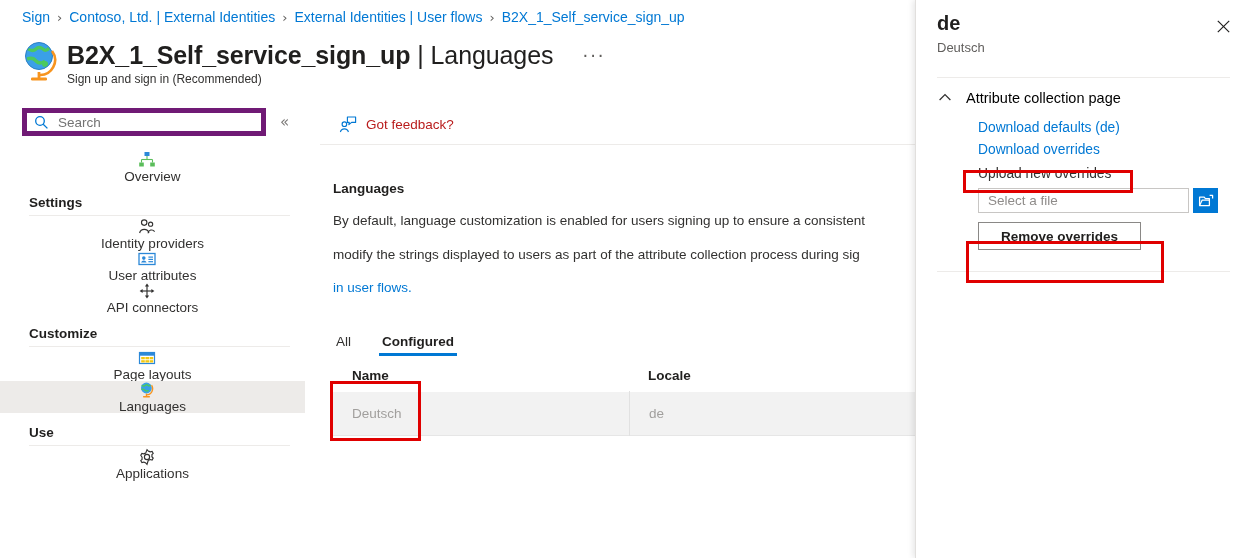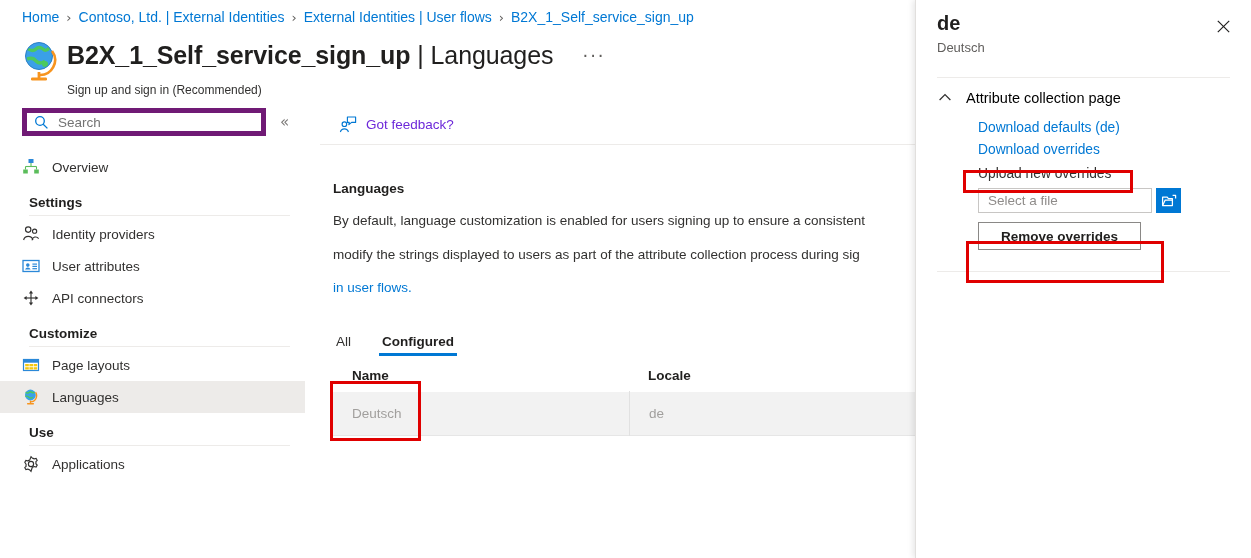--- a/index.html
+++ b/index.html
@@ -173,7 +173,7 @@
 <div id="root">
 
   <div class="breadcrumb">
-    <span class="crumb">Home</span>
+    <span class="crumb">Sign</span>
     <span class="crumb-sep">›</span>
     <span class="crumb">Contoso, Ltd. | External Identities</span>
     <span class="crumb-sep">›</span>

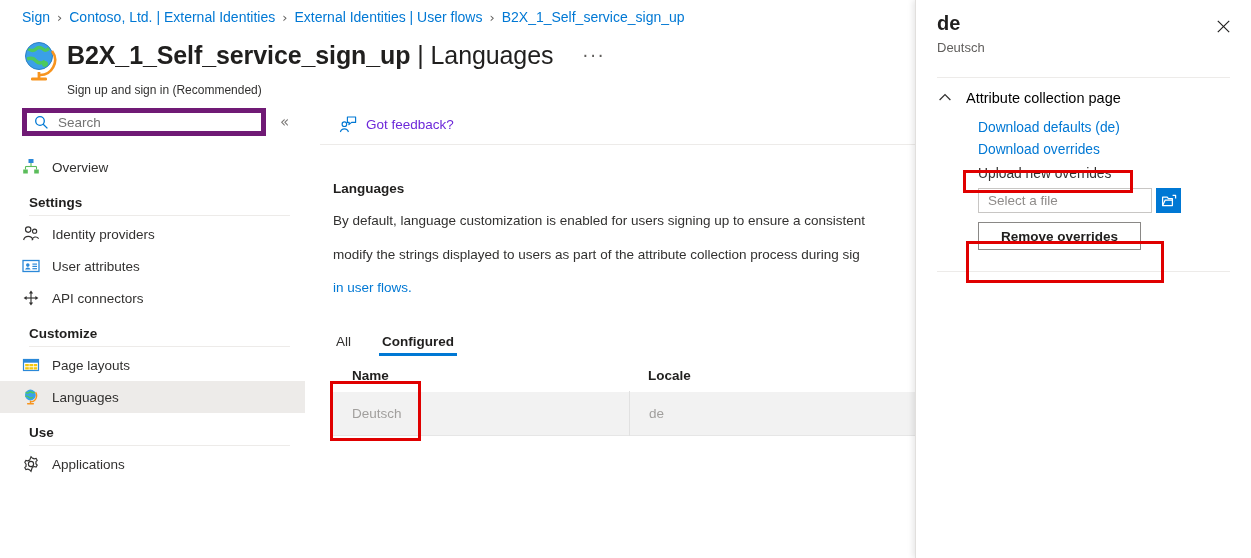--- a/index.html
+++ b/index.html
@@ -38,7 +38,7 @@
   }
   .page-title .thin { font-weight: 300; color: #201f1e; }
   .page-subtitle {
-    font-size: 12px; color: #323130; margin-top: 13px; line-height: 15px;
+    font-size: 12px; color: #323130; margin-top: 2px; line-height: 15px;
   }
   .ellipsis-btn {
     position: absolute; left: 581px; top: 48px;

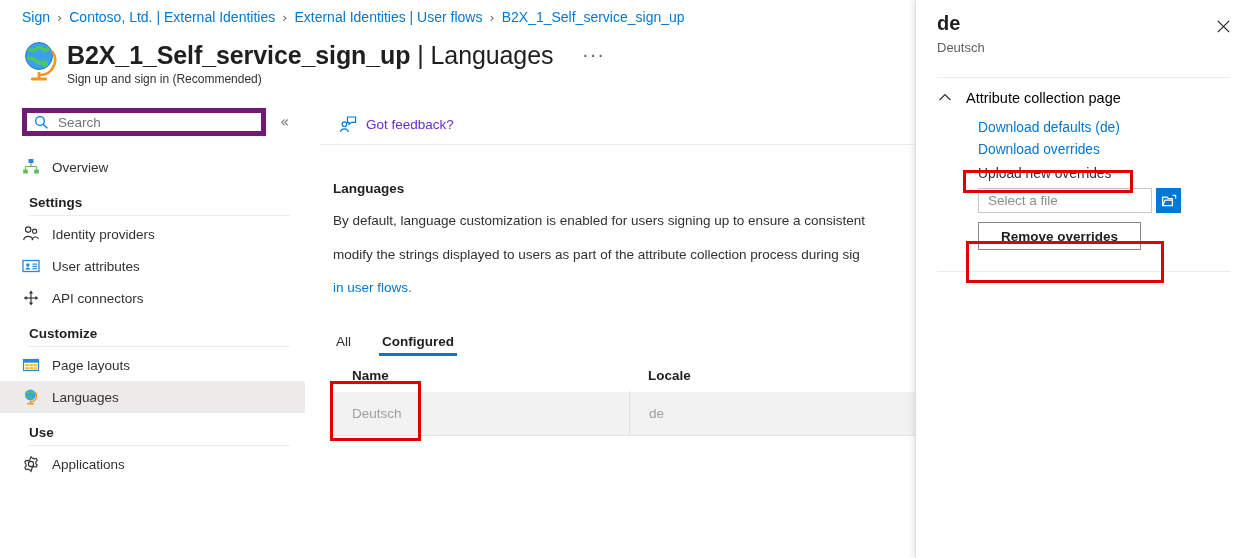--- a/index.html
+++ b/index.html
@@ -84,7 +84,7 @@
   .cmdbar { height: 41px; border-bottom: 1px solid #edebe9; display: flex; align-items: center; padding-left: 13px; }
   .cmd-btn { display: flex; align-items: center; cursor: pointer; padding: 4px 6px; }
   .cmd-ico { width: 18px; height: 17px; margin-right: 9px; flex: none; }
-  .cmd-label { font-size: 13.5px; color: #6d28d9; white-space: nowrap; }
+  .cmd-label { font-size: 13.5px; color: #b91c1c; white-space: nowrap; }
 
   .content-pad { padding: 36px 0 0 13px; }
   .sec-title { font-size: 13.5px; font-weight: 700; color: #201f1e; }

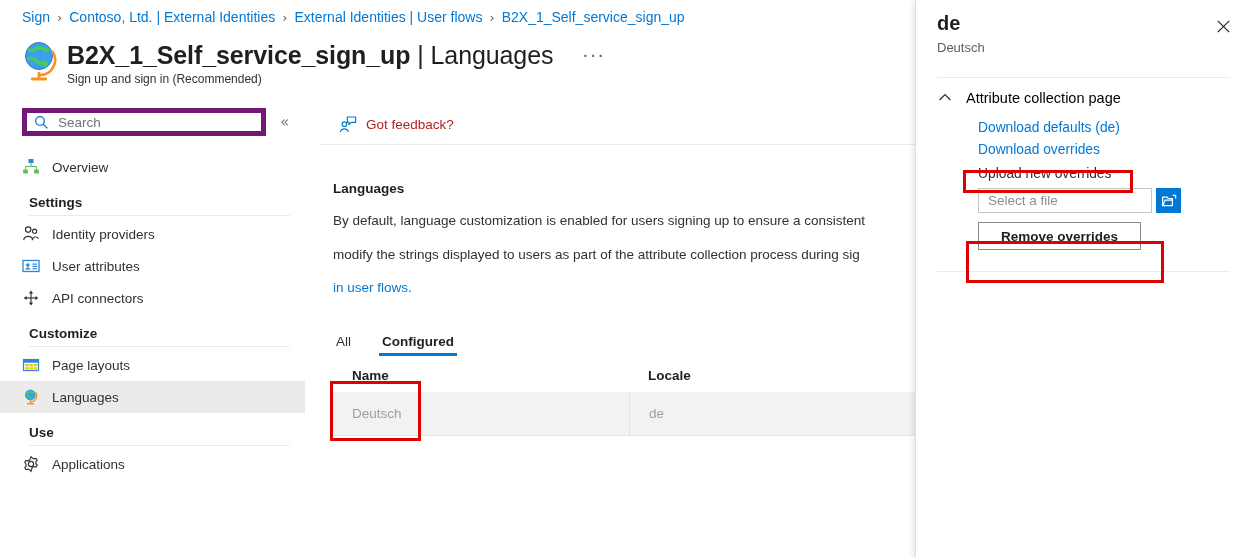--- a/index.html
+++ b/index.html
@@ -67,7 +67,7 @@
 
   .nav-item {
     position: relative; height: 32px; display: flex; align-items: center;
-    padding-left: 22px; cursor: pointer; width: 305px;
+    cursor: pointer; width: 305px; flex-direction: column;
   }
   .nav-item.selected { background: #edebe9; }
   .nav-ico { width: 18px; height: 18px; margin-right: 12px; flex: none; position: relative; }

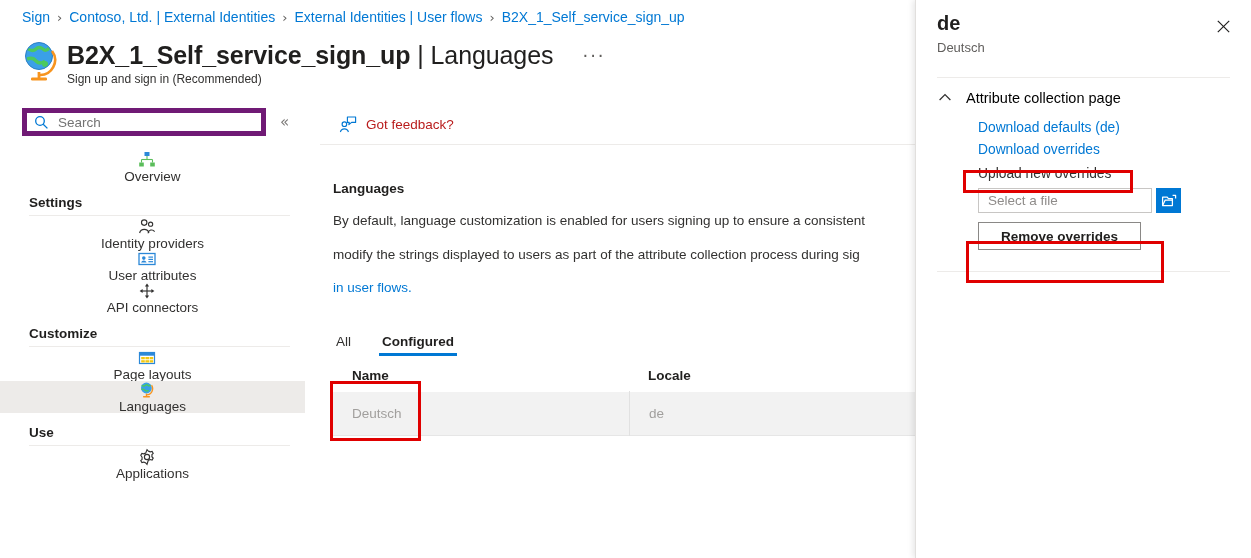--- a/index.html
+++ b/index.html
@@ -145,7 +145,7 @@
 
   .file-row { display: flex; align-items: center; margin-top: 3px; }
   .file-input {
-    width: 174px; height: 25px; border: 1px solid #c8c6c4; background: #fff;
+    width: 211px; height: 25px; border: 1px solid #c8c6c4; background: #fff;
     display: flex; align-items: center; padding: 0 7px;
   }
   .file-input input {

